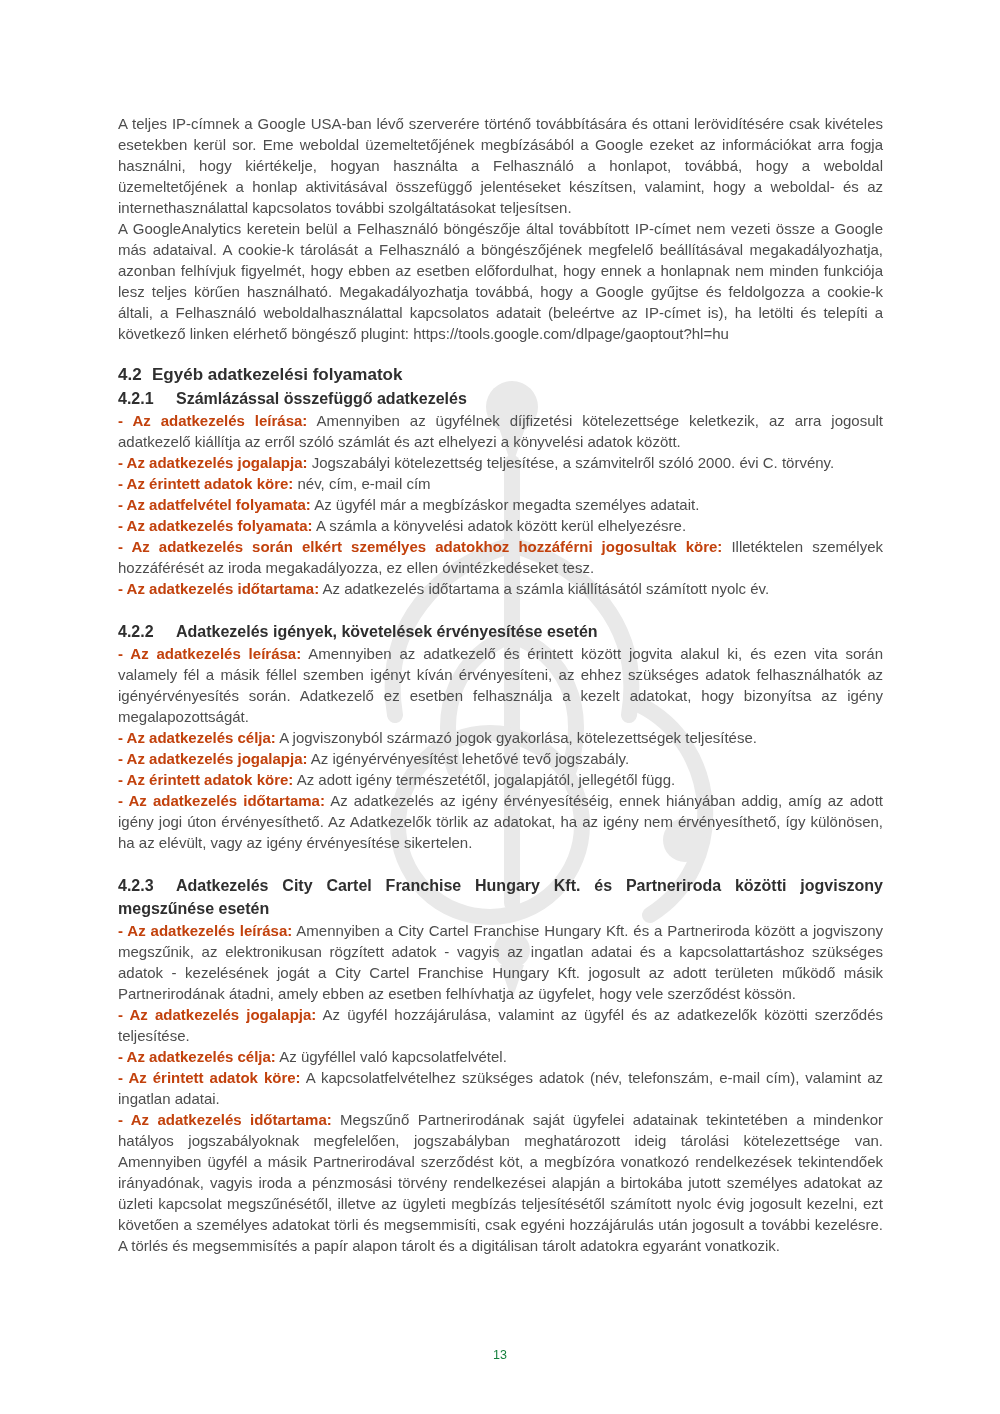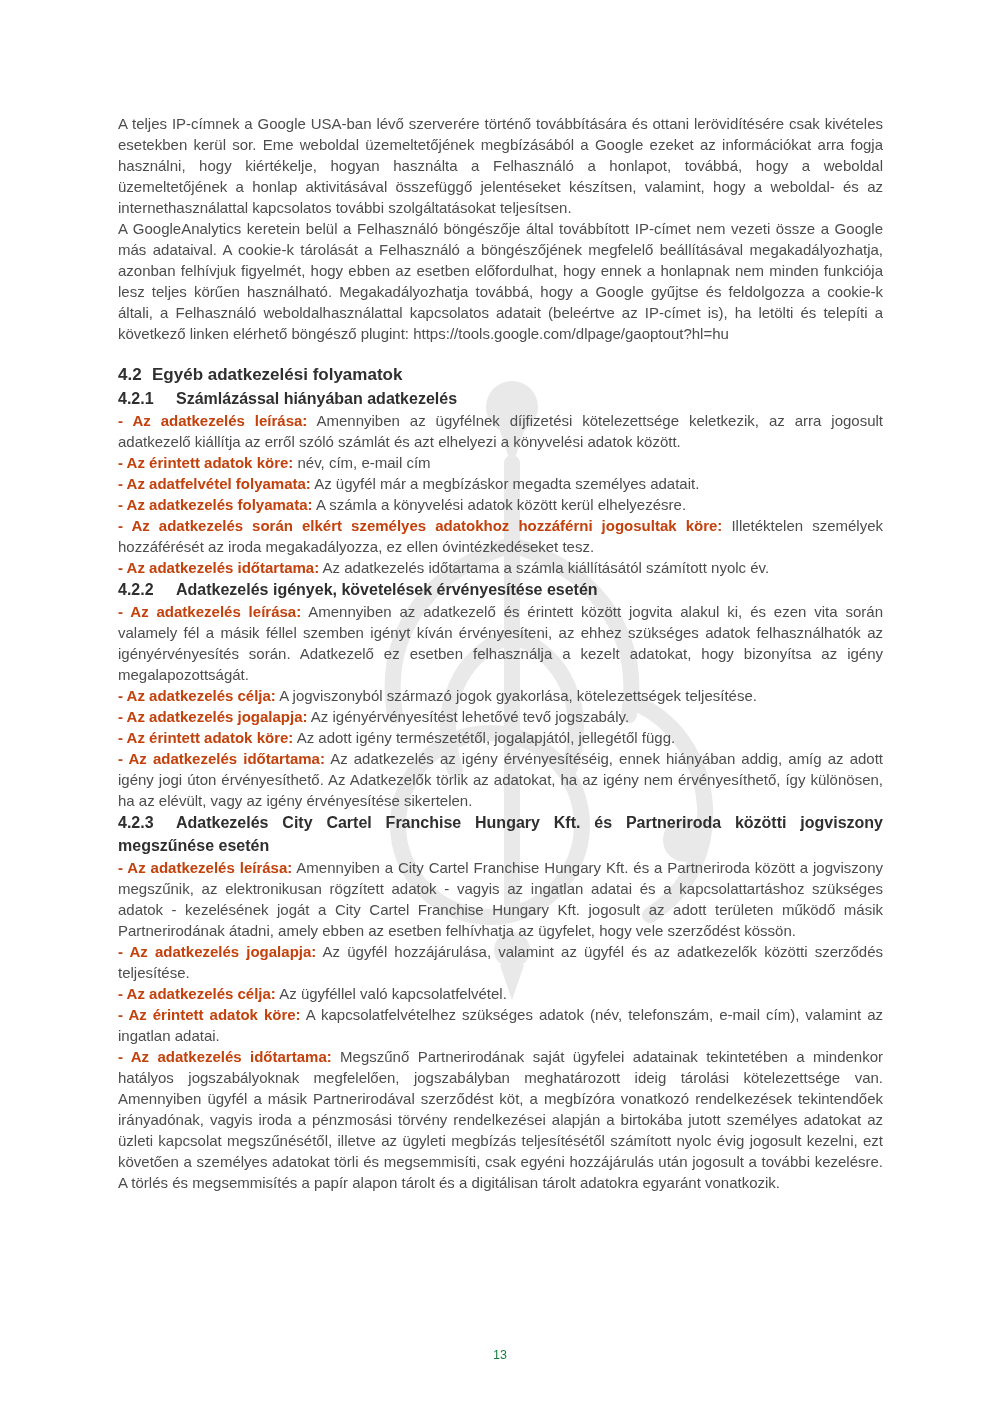--- a/index.html
+++ b/index.html
@@ -100,7 +100,7 @@
   </div>
 
   <div class="h3">
-    <span class="num">4.2.1</span><span>Számlázással hiányában adatkezelés</span>
+    <span class="num">4.2.1</span><span>Számlázással összefüggő adatkezelés</span>
   </div>
 
   <p class="item"><b>- Az adatkezelés leírása:</b> <span>Amennyiben az ügyfélnek díjfizetési kötelezettsége keletkezik, az arra jogosult adatkezelő kiállítja az erről szóló számlát és azt elhelyezi a könyvelési adatok között.</span></p>

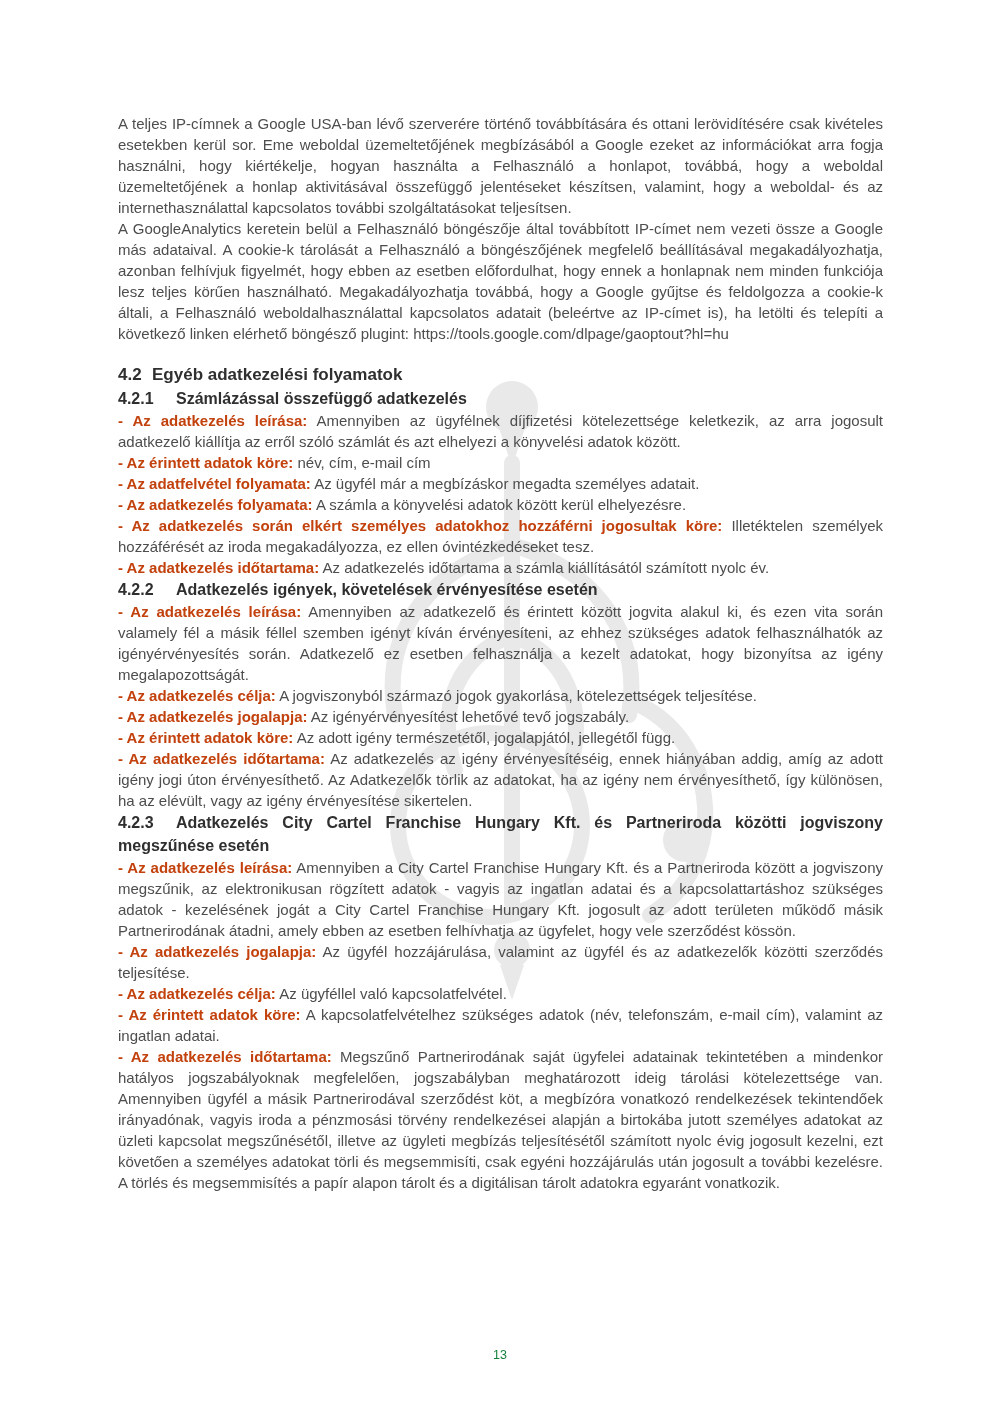--- a/index.html
+++ b/index.html
@@ -104,6 +104,7 @@
   </div>
 
   <p class="item"><b>- Az adatkezelés leírása:</b> <span>Amennyiben az ügyfélnek díjfizetési kötelezettsége keletkezik, az arra jogosult adatkezelő kiállítja az erről szóló számlát és azt elhelyezi a könyvelési adatok között.</span></p>
+  <p class="item"><b>- Az adatkezelés jogalapja:</b> <span>Jogszabályi kötelezettség teljesítése, a számvitelről szóló 2000. évi C. törvény.</span></p>
   <p class="item"><b>- Az érintett adatok köre:</b> <span>név, cím, e-mail cím</span></p>
   <p class="item"><b>- Az adatfelvétel folyamata:</b> <span>Az ügyfél már a megbízáskor megadta személyes adatait.</span></p>
   <p class="item"><b>- Az adatkezelés folyamata:</b> <span>A számla a könyvelési adatok között kerül elhelyezésre.</span></p>

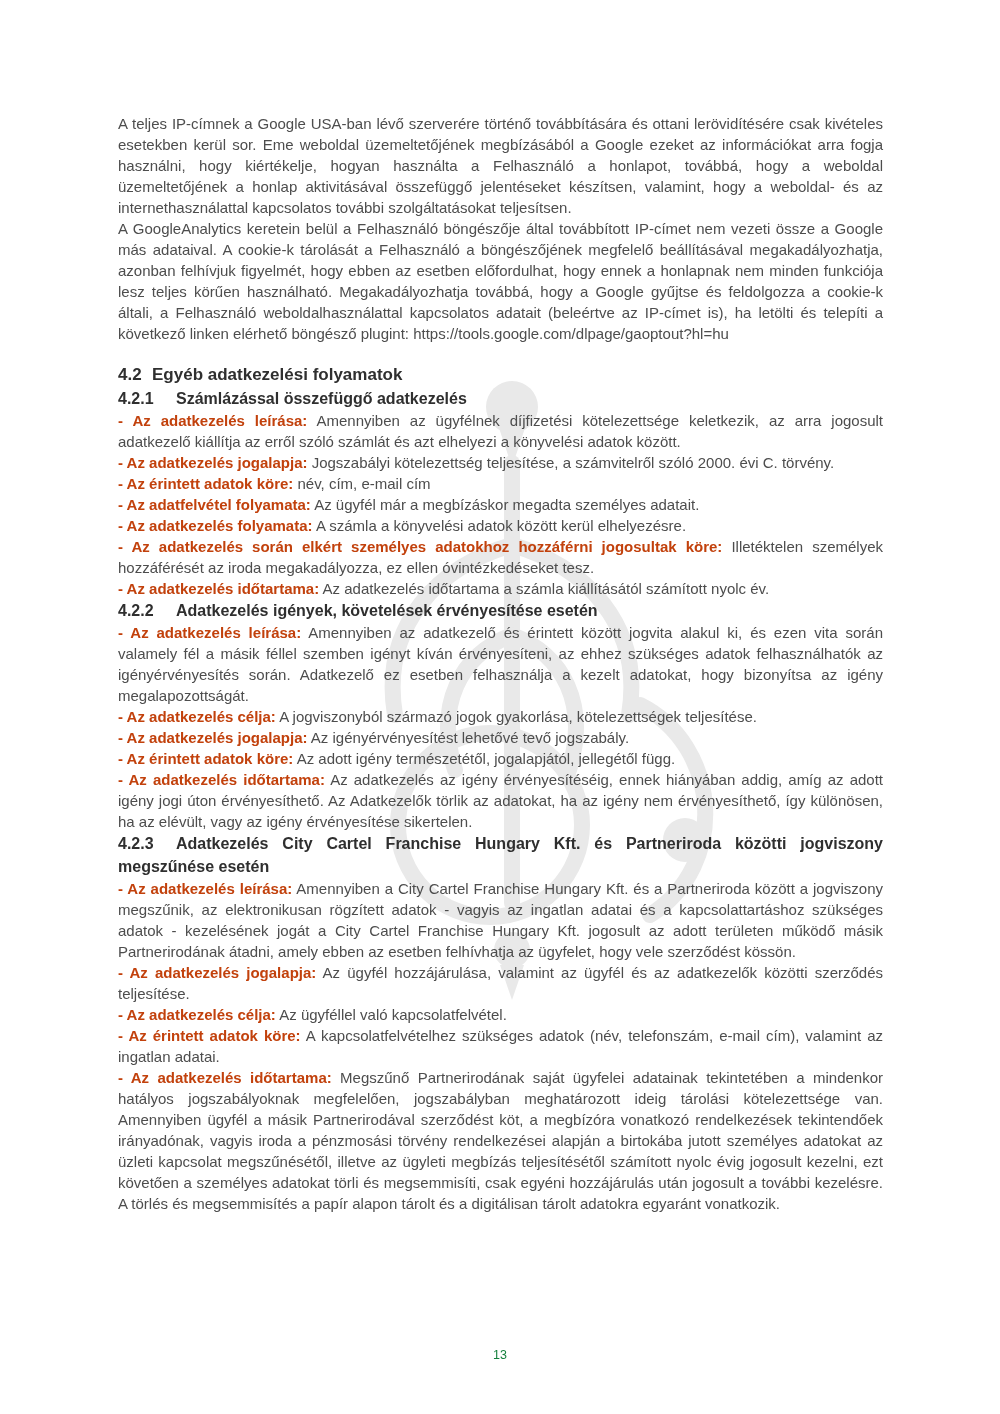--- a/index.html
+++ b/index.html
@@ -48,7 +48,7 @@
     text-align: justify;
   }
   .h3 .num { display: inline-block; min-width: 58px; }
-  .h3.gap { }
+  .h3.gap { margin-top: 21px; }
   p.item {
     margin: 0;
     text-align: justify;

